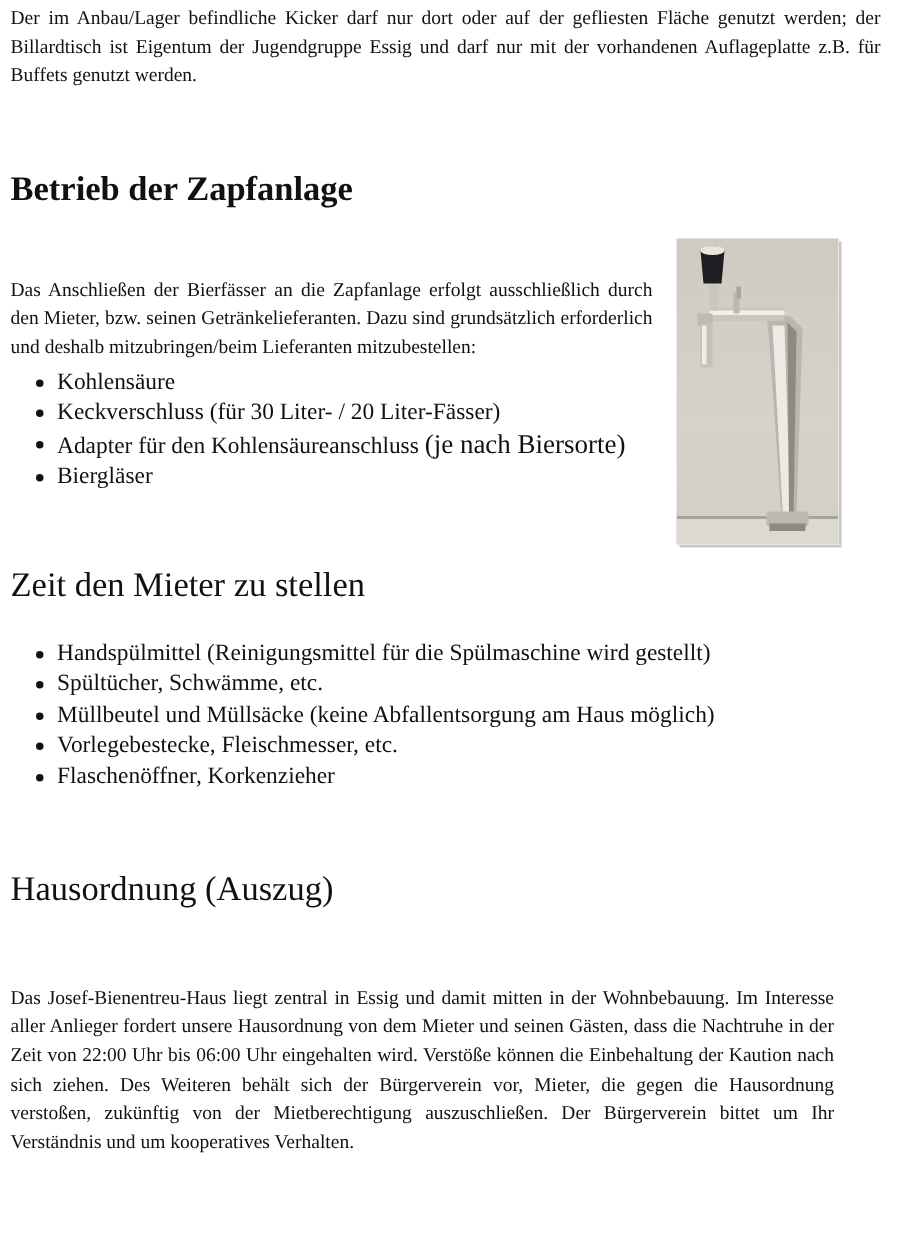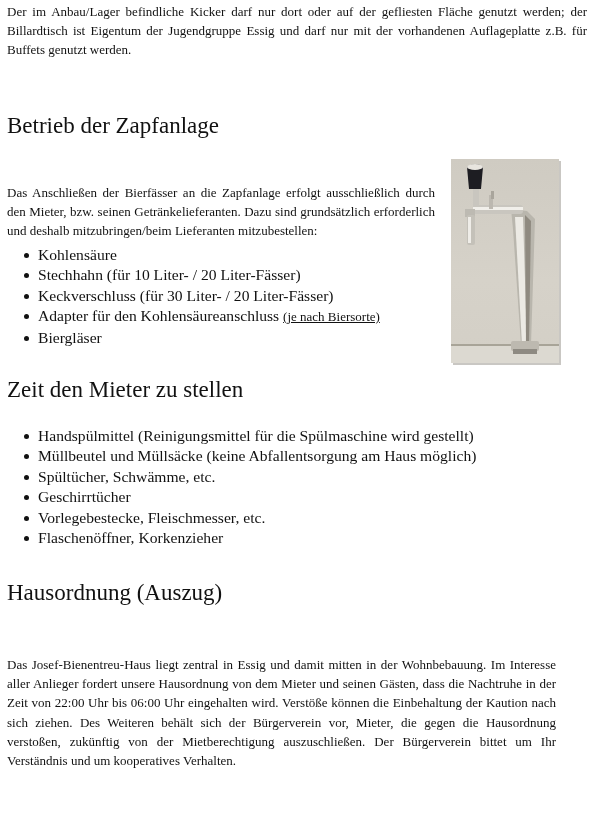--- a/index.html
+++ b/index.html
@@ -43,7 +43,7 @@
 
 <p class="para" style="top:2px; width:580px;">Der im Anbau/Lager befindliche Kicker darf nur dort oder auf der gefliesten Fläche genutzt werden; der Billardtisch ist Eigentum der Jugendgruppe Essig und darf nur mit der vorhandenen Auflageplatte z.B. für Buffets genutzt werden.</p>
 
-<h2 class="heading" style="top:112px;">Betrieb der Zapfanlage</h2>
+<h2 class="heading" style="top:112px;font-weight:bold;">Betrieb der Zapfanlage</h2>
 <p class="para" style="top:158px; width:428px;margin-top:25px;">Das Anschließen der Bierfässer an die Zapfanlage erfolgt ausschließlich durch den Mieter, bzw. seinen Getränkelieferanten. Dazu sind grundsätzlich erforderlich und deshalb mitzubringen/beim Lieferanten mitzubestellen:</p>
 
 <ul class="bullets" style="left:22px; top:245px;">

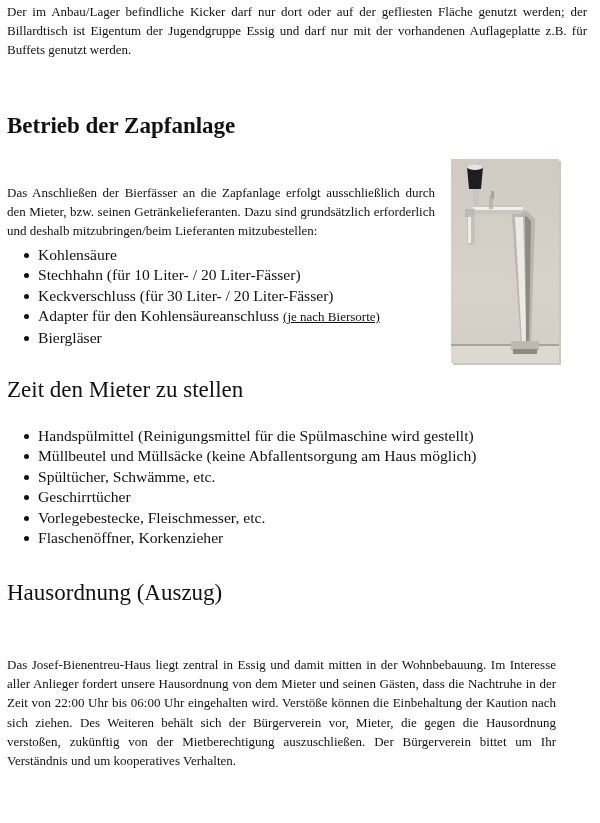--- a/index.html
+++ b/index.html
@@ -48,7 +48,6 @@
 
 <ul class="bullets" style="left:22px; top:245px;">
   <li><span>Kohlensäure</span></li>
-  <li><span>Stechhahn (für 10 Liter- / 20 Liter-Fässer)</span></li>
   <li><span>Keckverschluss (für 30 Liter- / 20 Liter-Fässer)</span></li>
   <li><span>Adapter für den Kohlensäureanschluss</span> <span class="small">(je nach Biersorte)</span></li>
   <li><span>Biergläser</span></li>

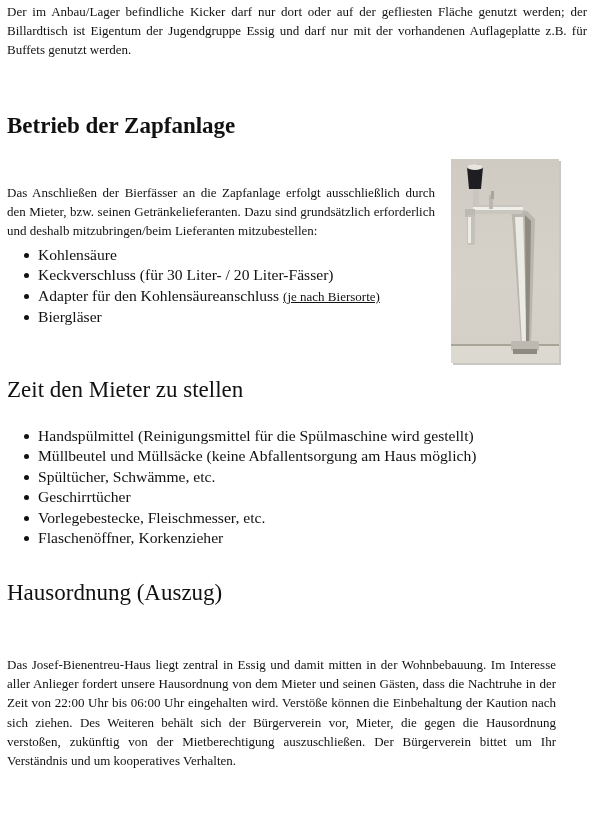--- a/index.html
+++ b/index.html
@@ -26,7 +26,7 @@
       content: ""; position: absolute; left: 2px; top: 8px;
       width: 5px; height: 5px; border-radius: 50%; background: #111;
     }
-    .small { font-size: 13px; text-decoration: underline; }
+    .small { font-size: 18px; }
     .italic { }
 
     

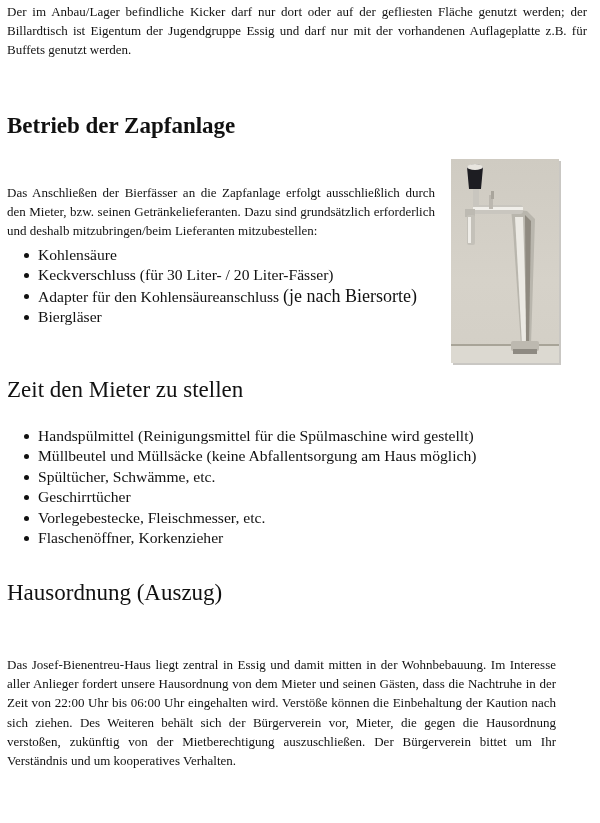--- a/index.html
+++ b/index.html
@@ -84,8 +84,8 @@
 <h2 class="heading" style="top:376px;">Zeit den Mieter zu stellen</h2>
 <ul class="bullets" style="left:22px; top:426px;">
   <li>Handspülmittel (Reinigungsmittel für die Spülmaschine wird gestellt)</li>
+  <li>Spültücher, Schwämme, etc.</li>
   <li>Müllbeutel und Müllsäcke (keine Abfallentsorgung am Haus möglich)</li>
-  <li>Spültücher, Schwämme, etc.</li>
   <li>Geschirrtücher</li>
   <li>Vorlegebestecke, Fleischmesser, etc.</li>
   <li>Flaschenöffner, Korkenzieher</li>

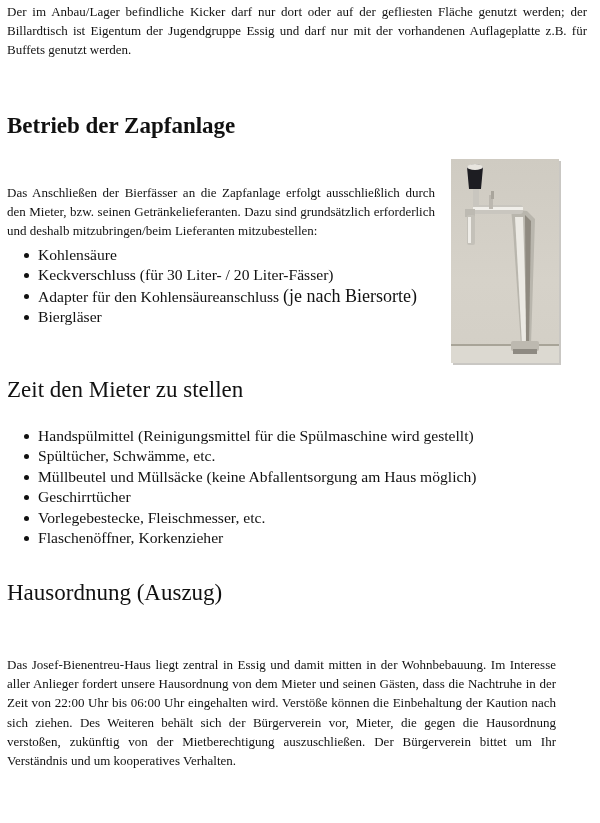--- a/index.html
+++ b/index.html
@@ -86,7 +86,6 @@
   <li>Handspülmittel (Reinigungsmittel für die Spülmaschine wird gestellt)</li>
   <li>Spültücher, Schwämme, etc.</li>
   <li>Müllbeutel und Müllsäcke (keine Abfallentsorgung am Haus möglich)</li>
-  <li>Geschirrtücher</li>
   <li>Vorlegebestecke, Fleischmesser, etc.</li>
   <li>Flaschenöffner, Korkenzieher</li>
 </ul>

